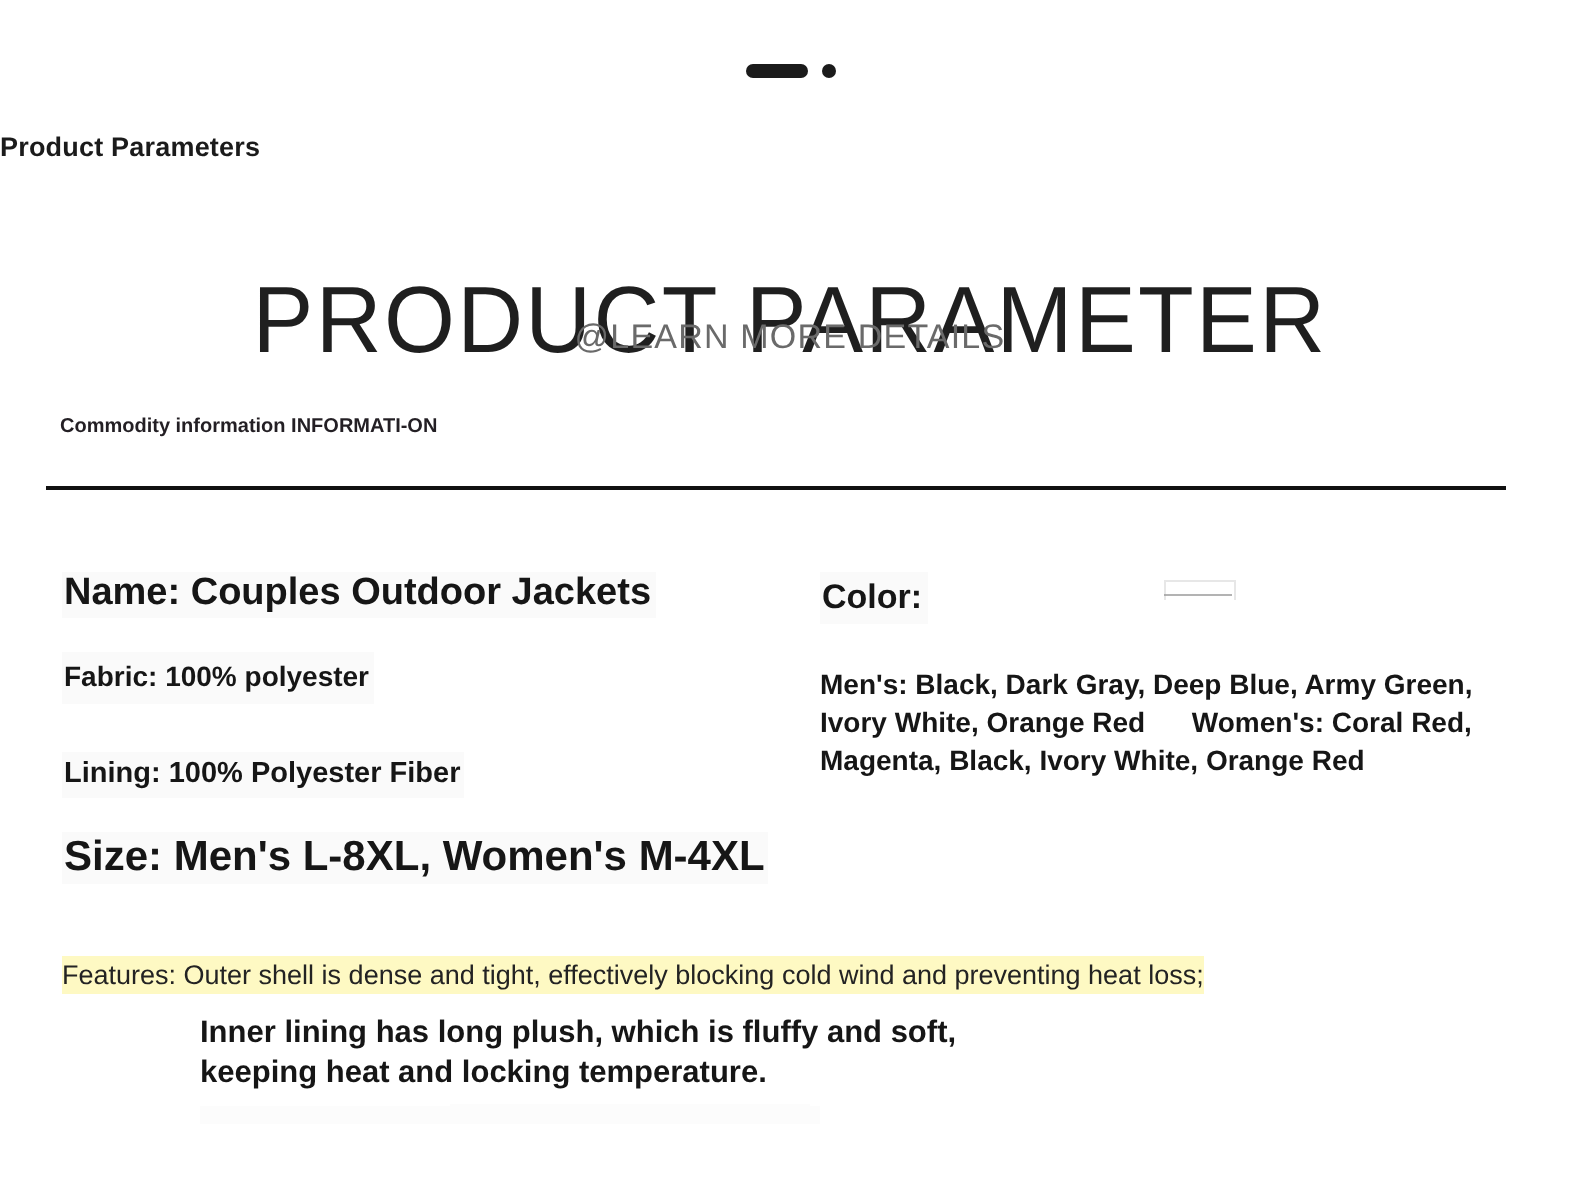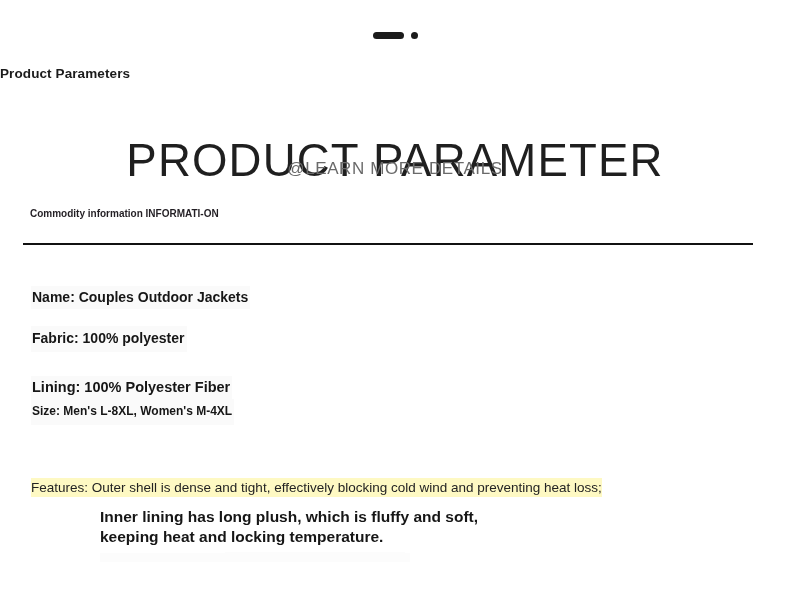--- a/index.html
+++ b/index.html
@@ -135,7 +135,7 @@
     font-weight: bold;
   }
 
-  .row-name   { font-size: 14px; line-height: 20px; margin-bottom: 17px; }
+  .row-name   { font-size: 19px; line-height: 20px; margin-bottom: 17px; }
   .row-fabric { font-size: 14px;   line-height: 23px; margin-bottom: 24px; }
   .row-lining { font-size: 14.5px; line-height: 20px; }
   .row-size   { font-size: 12px;   line-height: 23px; }

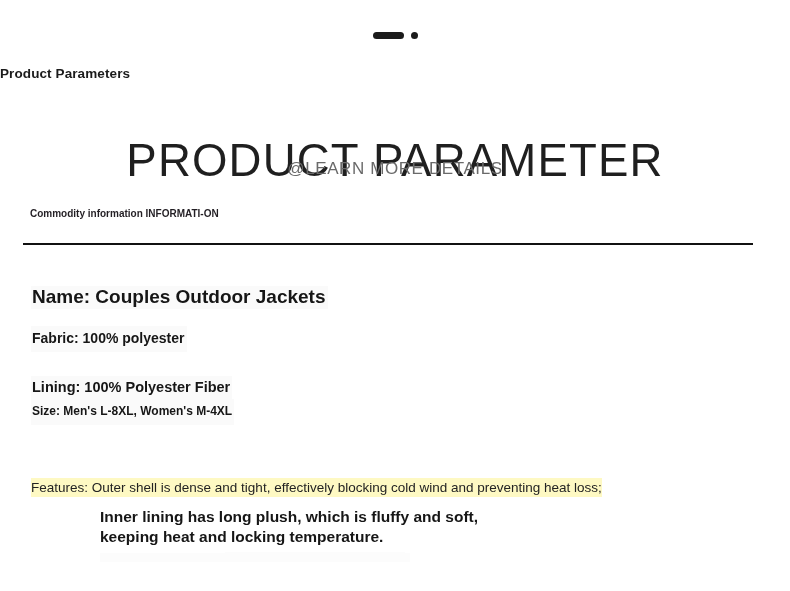--- a/index.html
+++ b/index.html
@@ -239,6 +239,14 @@
     <div class="spec-row row-size">Size: Men's L-8XL, Women's M-4XL</div>
   </div>
 
+  <div class="spec-right">
+    <div class="color-label">Color:</div>
+    <div class="color-body">Men's: Black, Dark Gray, Deep Blue, Army Green,
+Ivory White, Orange Red      Women's: Coral Red,
+Magenta, Black, Ivory White, Orange Red</div>
+    <div class="artifact-block"></div>
+    <div class="artifact-strike"></div>
+  </div>
 
   <div class="features-line">Features: Outer shell is dense and tight, effectively blocking cold wind and preventing heat loss;</div>
   <div class="features-body">Inner lining has long plush, which is fluffy and soft, keeping heat and locking temperature.</div>

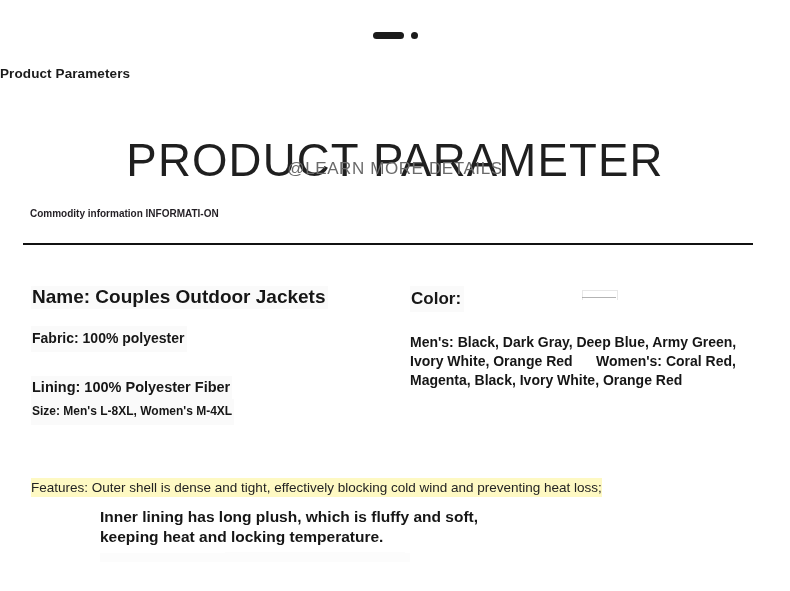--- a/index.html
+++ b/index.html
@@ -137,7 +137,7 @@
 
   .row-name   { font-size: 19px; line-height: 20px; margin-bottom: 17px; }
   .row-fabric { font-size: 14px;   line-height: 23px; margin-bottom: 24px; }
-  .row-lining { font-size: 14.5px; line-height: 20px; }
+  .row-lining { font-size: 14.5px; line-height: 20px; margin-bottom: 17px; }
   .row-size   { font-size: 12px;   line-height: 23px; }
 
   .color-label {

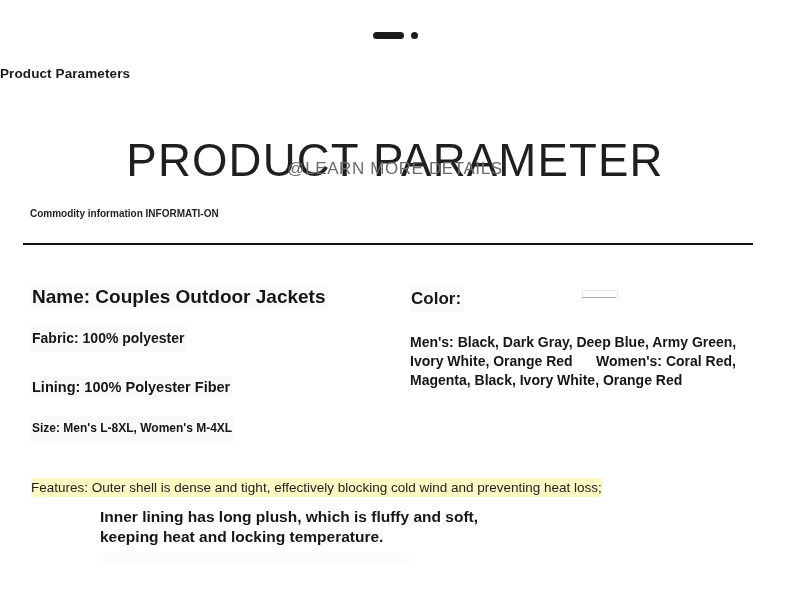--- a/index.html
+++ b/index.html
@@ -138,7 +138,7 @@
   .row-name   { font-size: 19px; line-height: 20px; margin-bottom: 17px; }
   .row-fabric { font-size: 14px;   line-height: 23px; margin-bottom: 24px; }
   .row-lining { font-size: 14.5px; line-height: 20px; margin-bottom: 17px; }
-  .row-size   { font-size: 12px;   line-height: 23px; }
+  .row-size   { font-size: 21px;   line-height: 23px; }
 
   .color-label {
     font-size: 17px;

